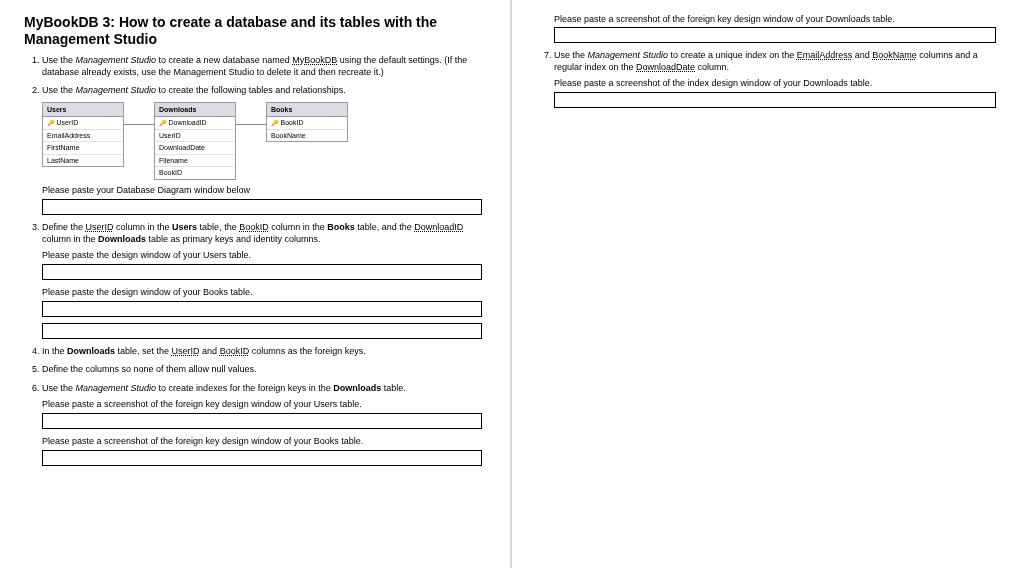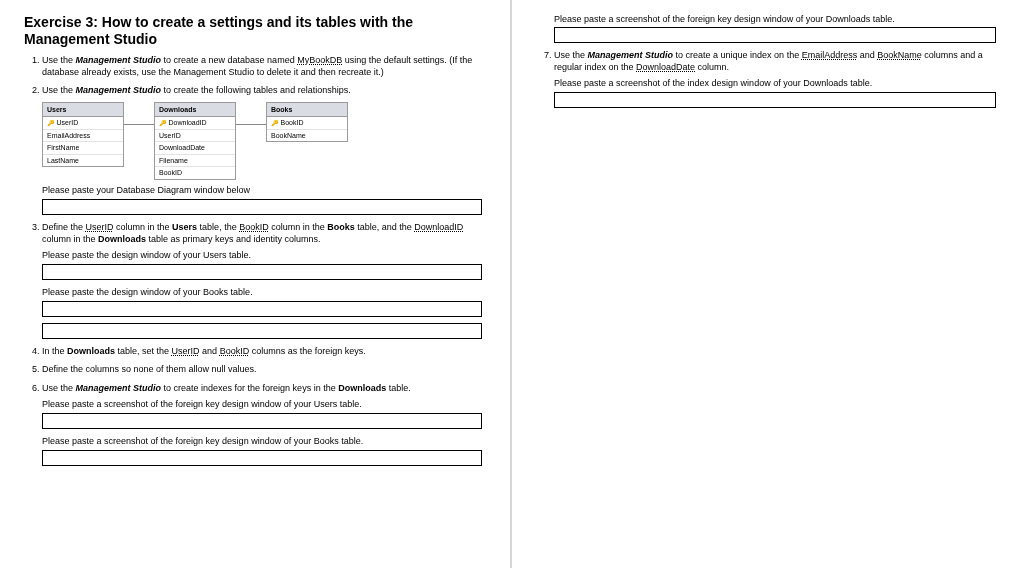--- a/index.html
+++ b/index.html
@@ -72,7 +72,7 @@
 <body>
 
 <div class="page page-left">
-  <h2>Exercise 3: How to create a settings and its tables with the Management Studio</h2>
+  <h2>MyBookDB 3: How to create a database and its tables with the Management Studio</h2>
 
   <ol>
 

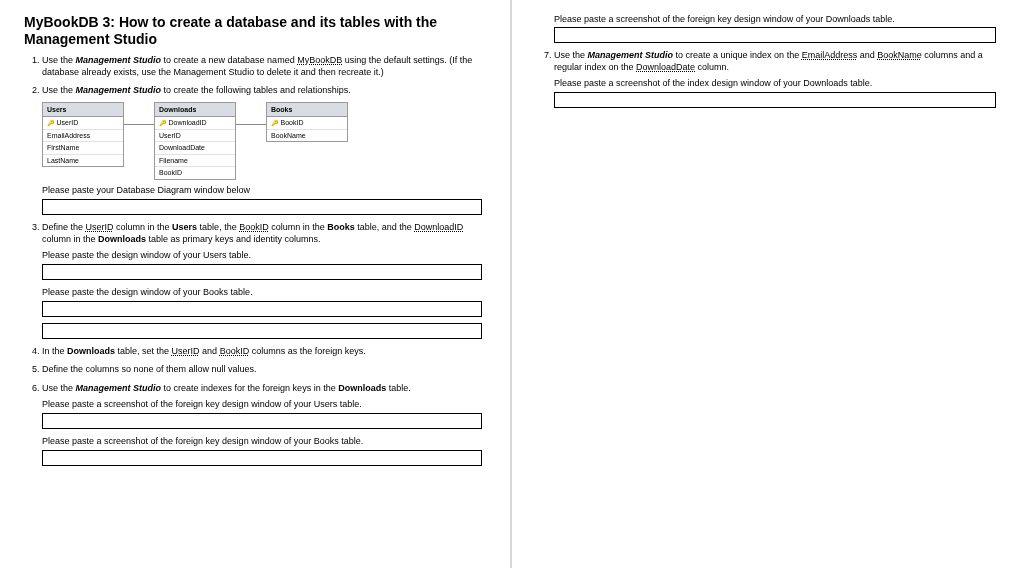--- a/index.html
+++ b/index.html
@@ -22,7 +22,7 @@
   h2 { font-size: 14px; font-weight: 700; margin-bottom: 6px; line-height: 1.2; }
   ol { list-style: decimal; padding-left: 18px; }
   ol > li { margin-bottom: 6px; line-height: 1.35; }
-  .bi { font-weight: 700; font-style: italic; text-align: center; }
+  .bi { font-weight: 400; font-style: italic; text-align: center; }
   .b { font-weight: 700; }
   .dotted { text-decoration: underline dotted; text-underline-offset: 1px; }
   .sub { margin-top: 4px; font-weight: 400; font-size: 9px; }

